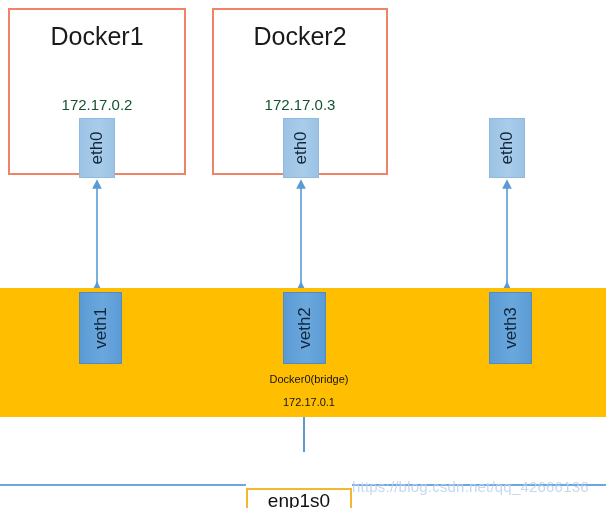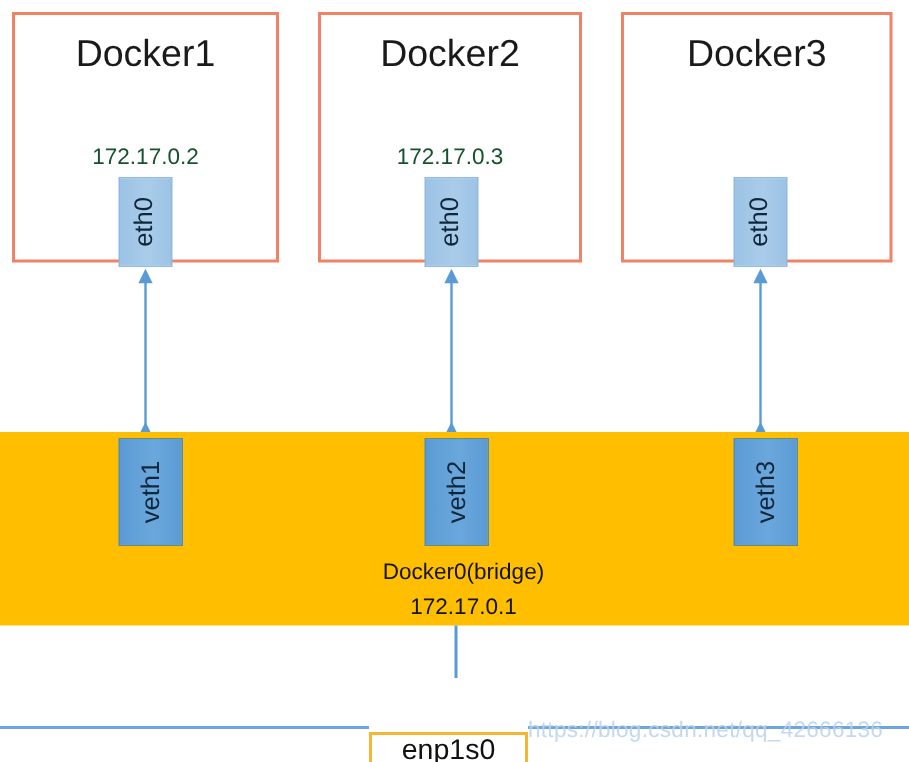--- a/index.html
+++ b/index.html
@@ -154,9 +154,6 @@
     <span class="port-label">eth0</span>
   </div>
 
-  <div class="docker-box" style="left:414px; top:8px; width:181px; height:167px;">
-    <div class="docker-title">Docker3</div>
-  </div>
   <div class="port-box eth-box" style="left:489px; top:118px; width:36px; height:60px;">
     <span class="port-label">eth0</span>
   </div>

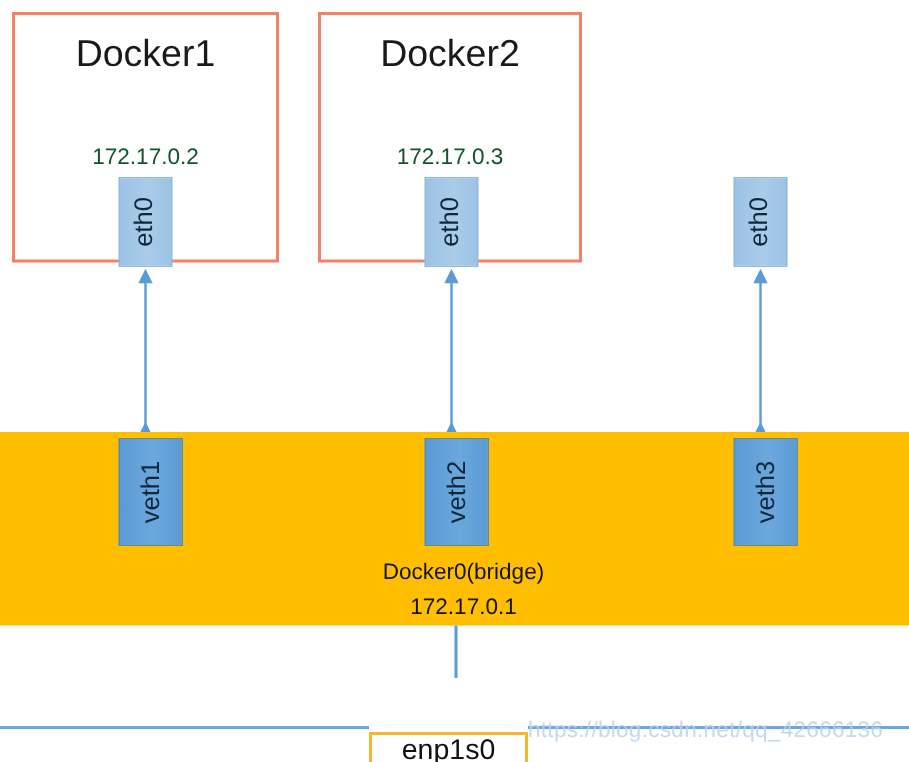--- a/index.html
+++ b/index.html
@@ -79,7 +79,7 @@
     left: 0;
     right: 0;
     text-align: center;
-    font-size: 15px;
+    font-size: 11px;
     color: #141414;
     white-space: nowrap;
     padding-left: 12px;

